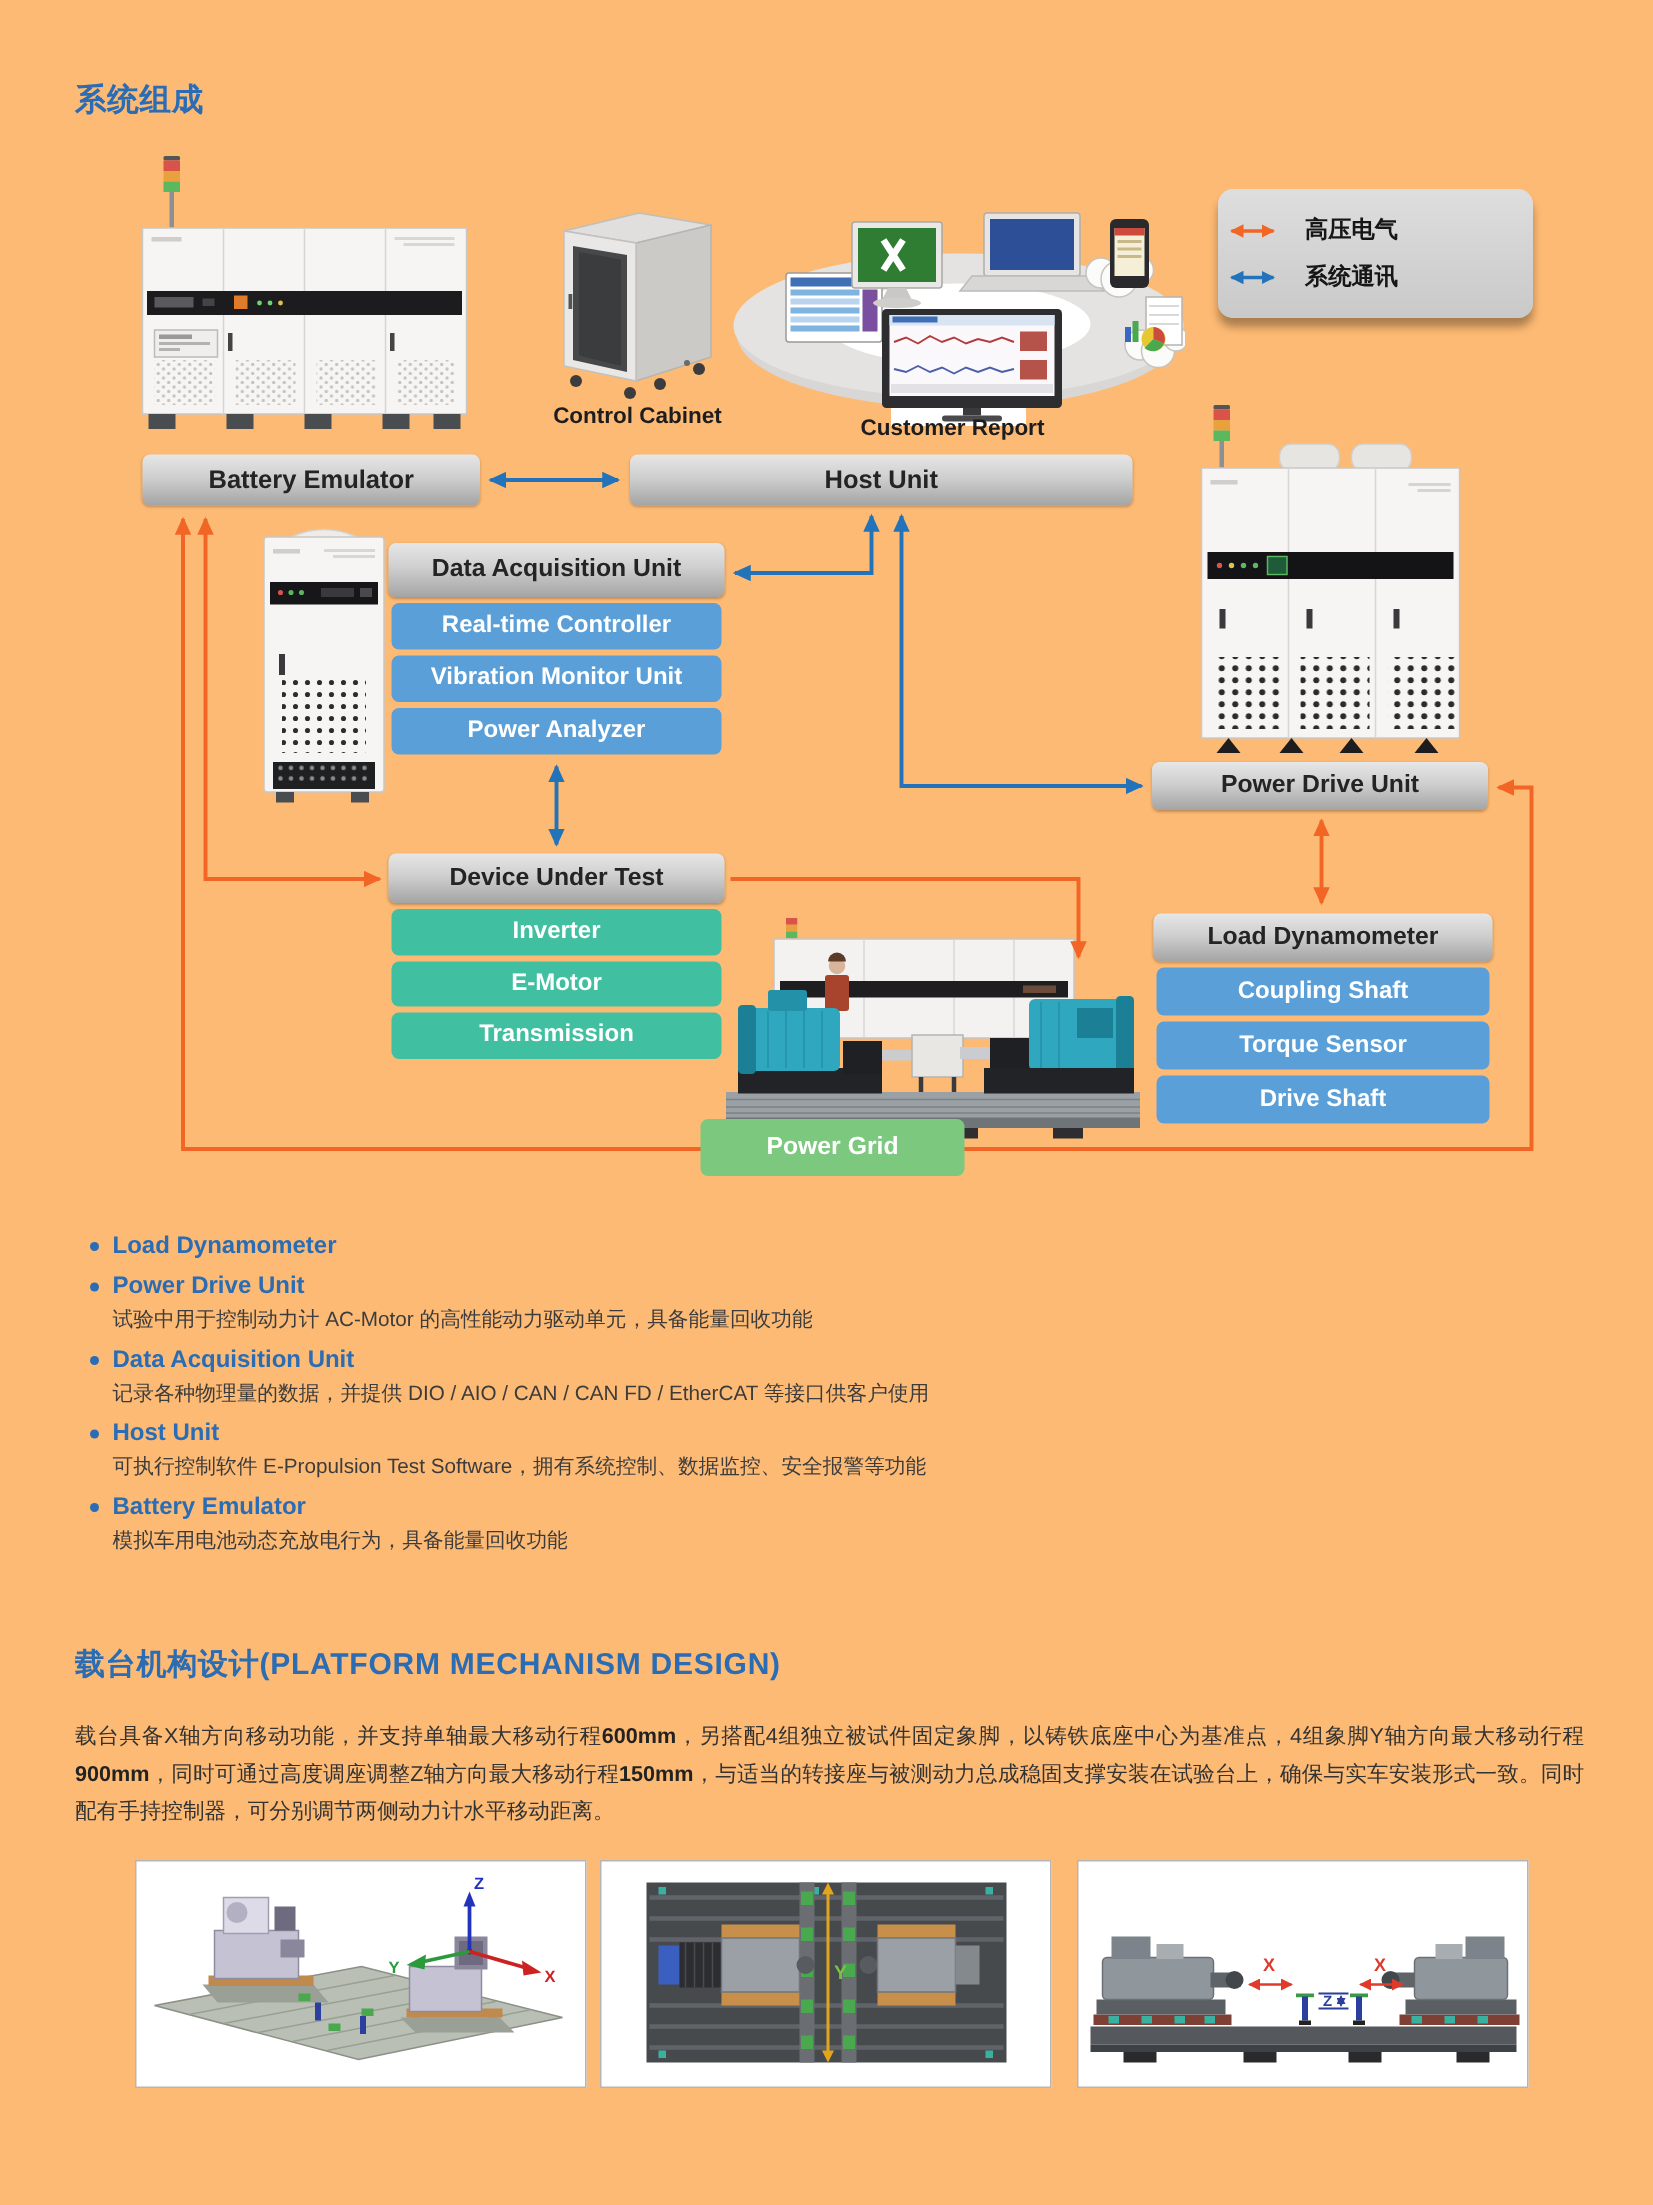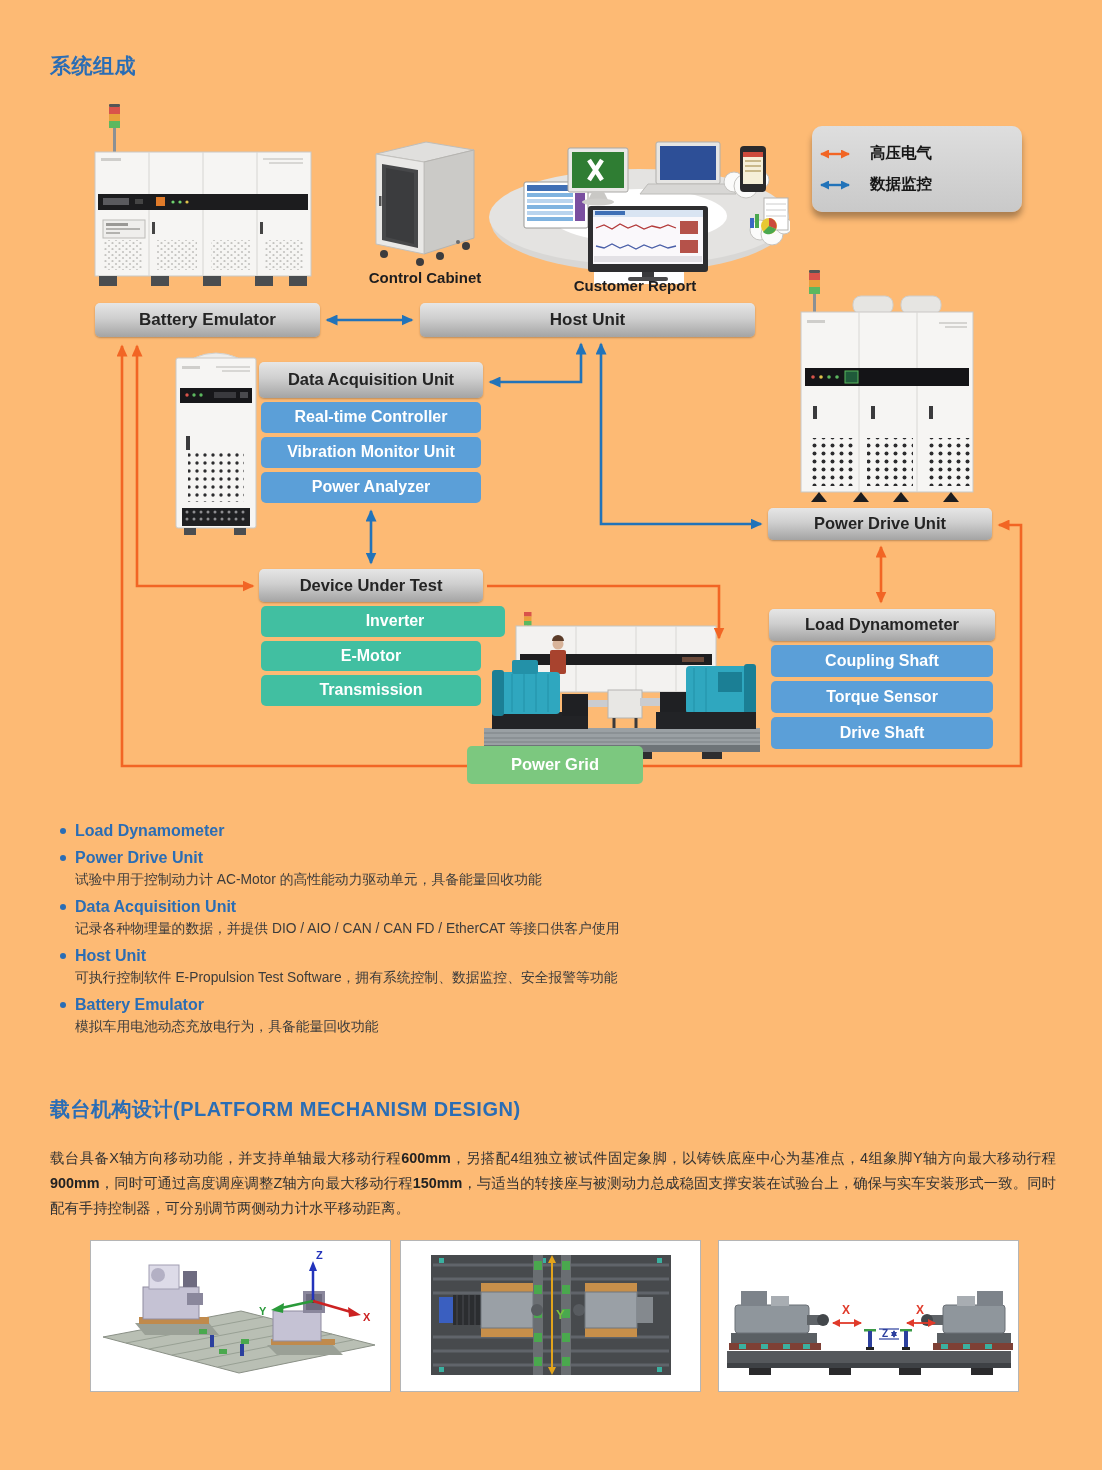--- a/index.html
+++ b/index.html
@@ -339,7 +339,7 @@
           </defs>
         <line x1="9" y1="6" x2="37" y2="6" stroke="#2273b9" stroke-width="2.4" marker-start="url(#lgB)" marker-end="url(#lgB)"></line>
       </svg>
-      <span class="leglab">数据监控</span>
+      <span class="leglab">系统通讯</span>
     </div>
   </div>
 

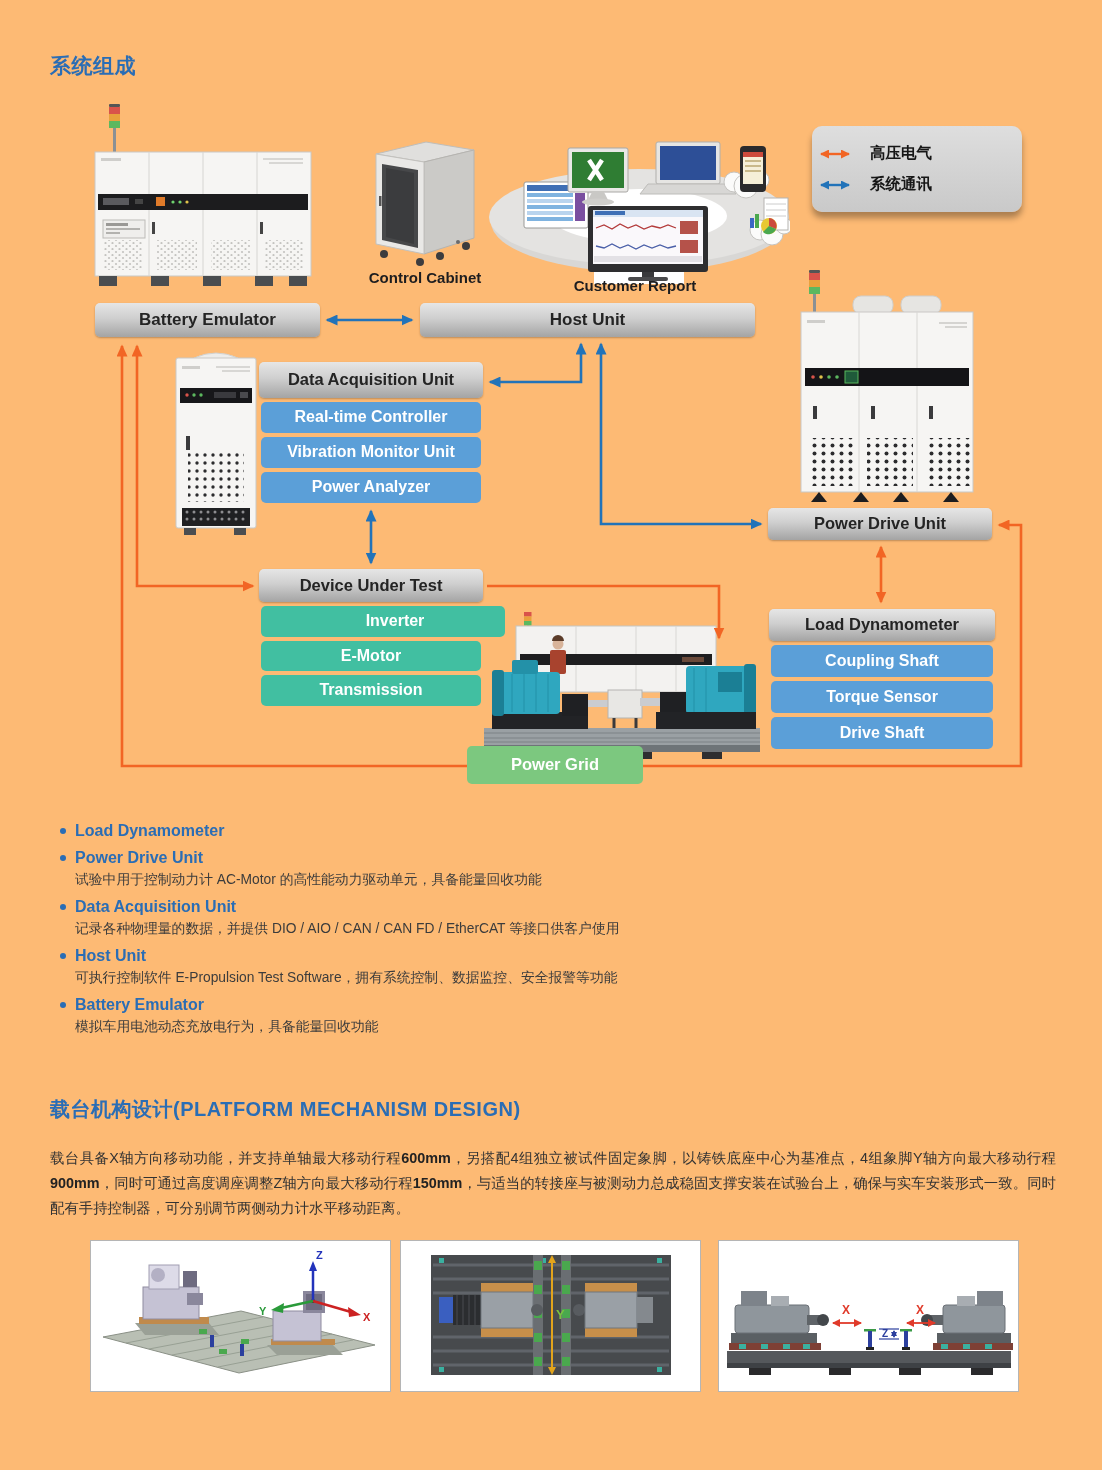--- a/index.html
+++ b/index.html
@@ -350,7 +350,7 @@
   <div class="dbox blue" style="left:261px;top:437px;width:220px;height:31px;">Vibration Monitor Unit</div>
   <div class="dbox gray" style="left:259px;top:569px;width:224px;height:33px;font-size:16.5px;">Device Under Test</div>
   <div class="dbox blue" style="left:261px;top:472px;width:220px;height:31px;">Power Analyzer</div>
-  <div class="dbox teal" style="left:261px;top:606px;width:220px;height:31px;padding-left:24px;">Inverter</div>
+  <div class="dbox teal" style="left:261px;top:606px;width:220px;height:31px;">Inverter</div>
   <div class="dbox teal" style="left:261px;top:641px;width:220px;height:30px;">E-Motor</div>
   <div class="dbox teal" style="left:261px;top:675px;width:220px;height:31px;">Transmission</div>
   <div class="dbox gray" style="left:768px;top:508px;width:224px;height:32px;font-size:16.5px;">Power Drive Unit</div>

